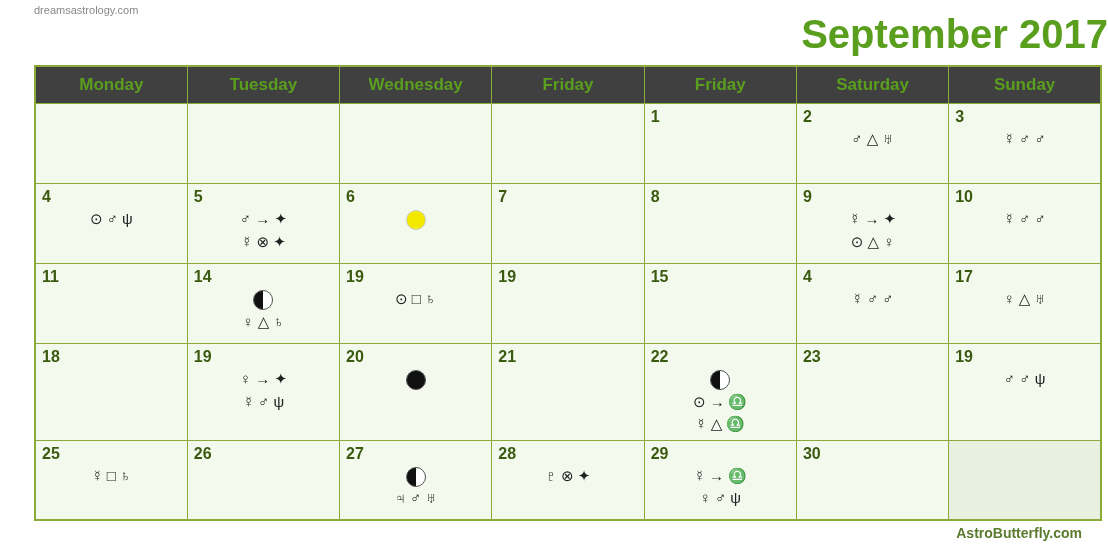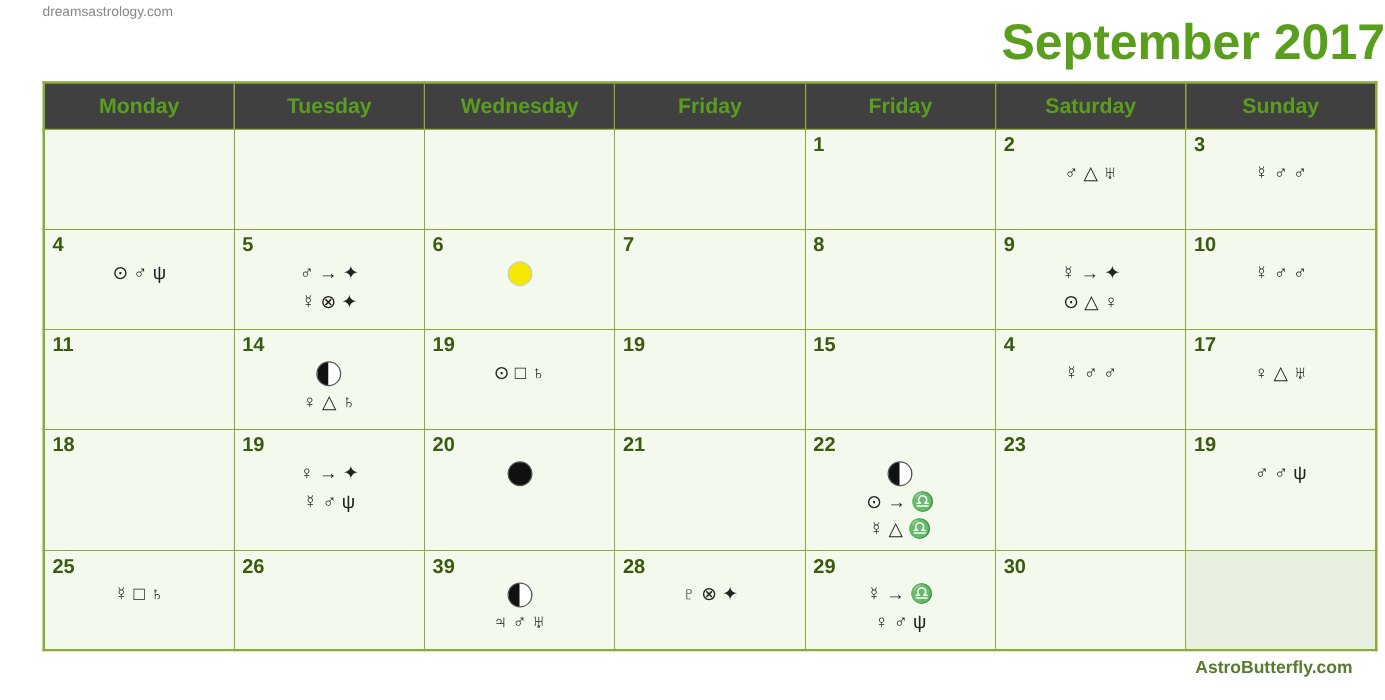--- a/index.html
+++ b/index.html
@@ -254,7 +254,7 @@
             <span class="day-num">26</span>
           </td>
           <td>
-            <span class="day-num">39</span>
+            <span class="day-num">27</span>
             <div class="day-content">
               <span class="last-quarter"></span><br>
               ♃ ♂ ♅

